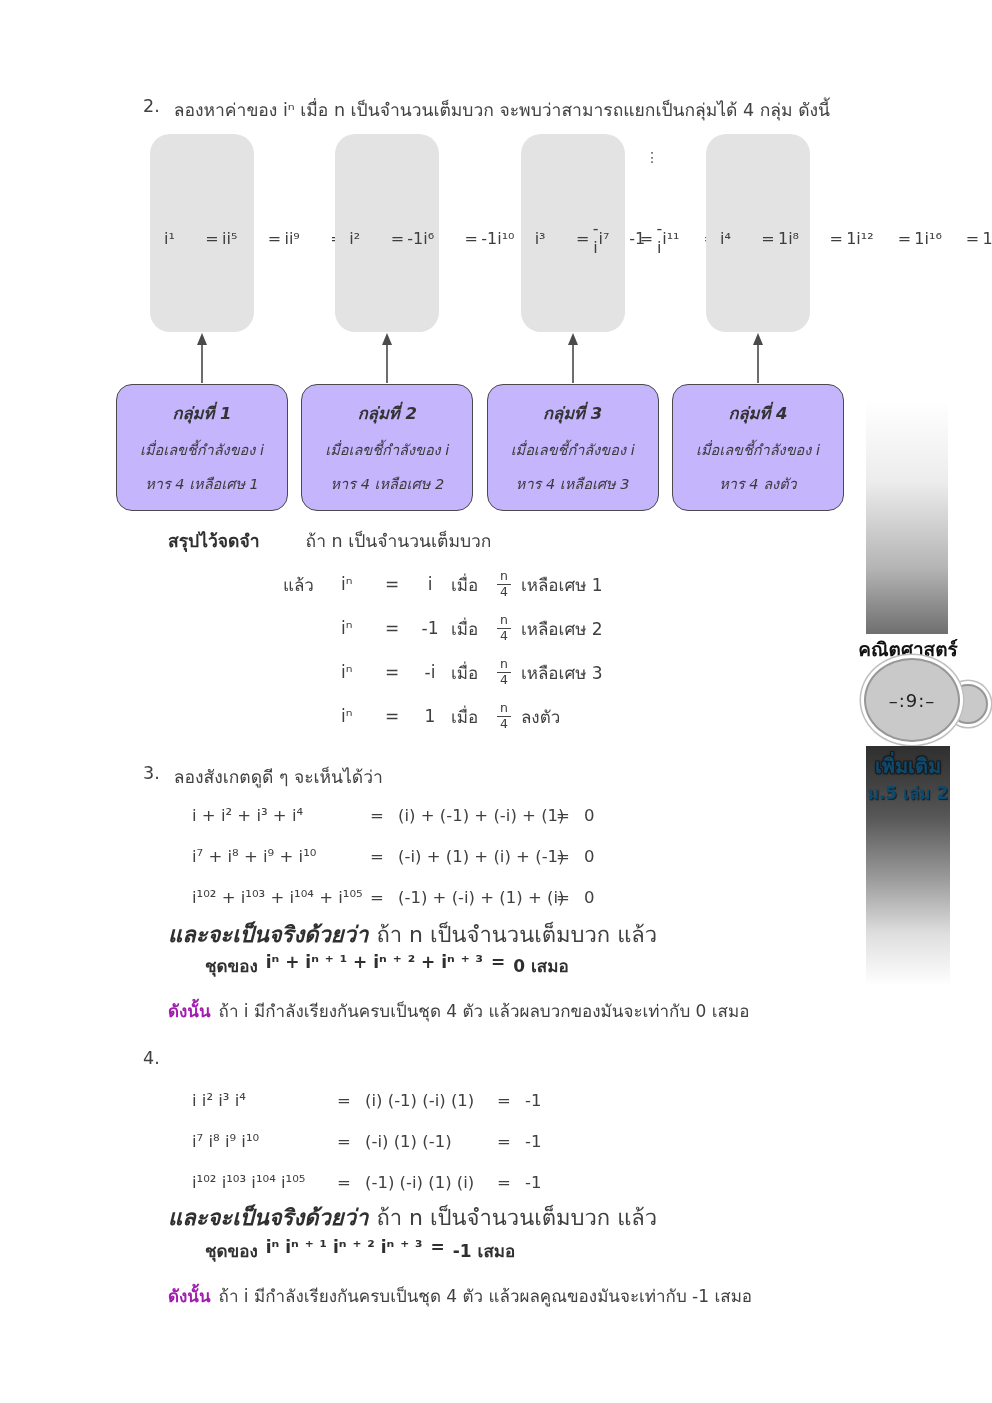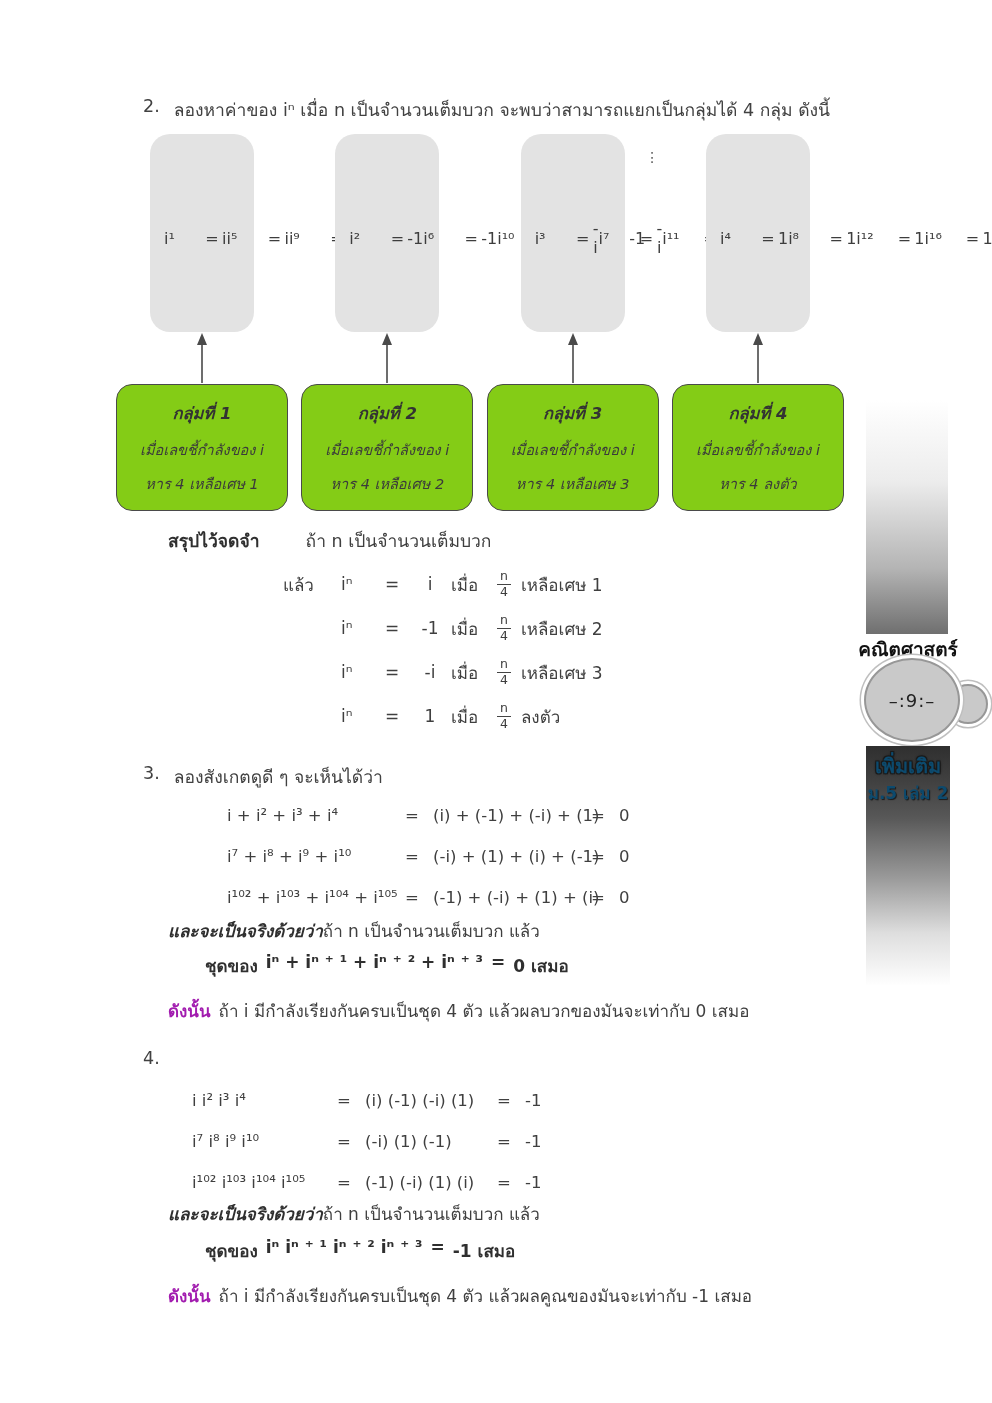--- a/index.html
+++ b/index.html
@@ -22,7 +22,7 @@
   .ev{flex:1;text-align:center;}
   .dots{text-align:center;font-size:14px;color:#555;line-height:1;}
   .arrow{height:50px;margin:1px 0;}
-  .wbox{width:100%;height:127px;box-sizing:border-box;border:1.6px solid #4a4a4a;border-radius:16px;background:#84cc16;
+  .wbox{width:100%;height:127px;box-sizing:border-box;border:1.6px solid #4a4a4a;border-radius:16px;background:#c4b5fd;
         display:flex;flex-direction:column;justify-content:space-evenly;align-items:center;font-style:italic;padding:4px 2px;}
   .wtitle{font-size:16.5px;font-weight:bold;color:#333;}
   .wdesc{font-size:14.5px;color:#3b3b3b;white-space:nowrap;}

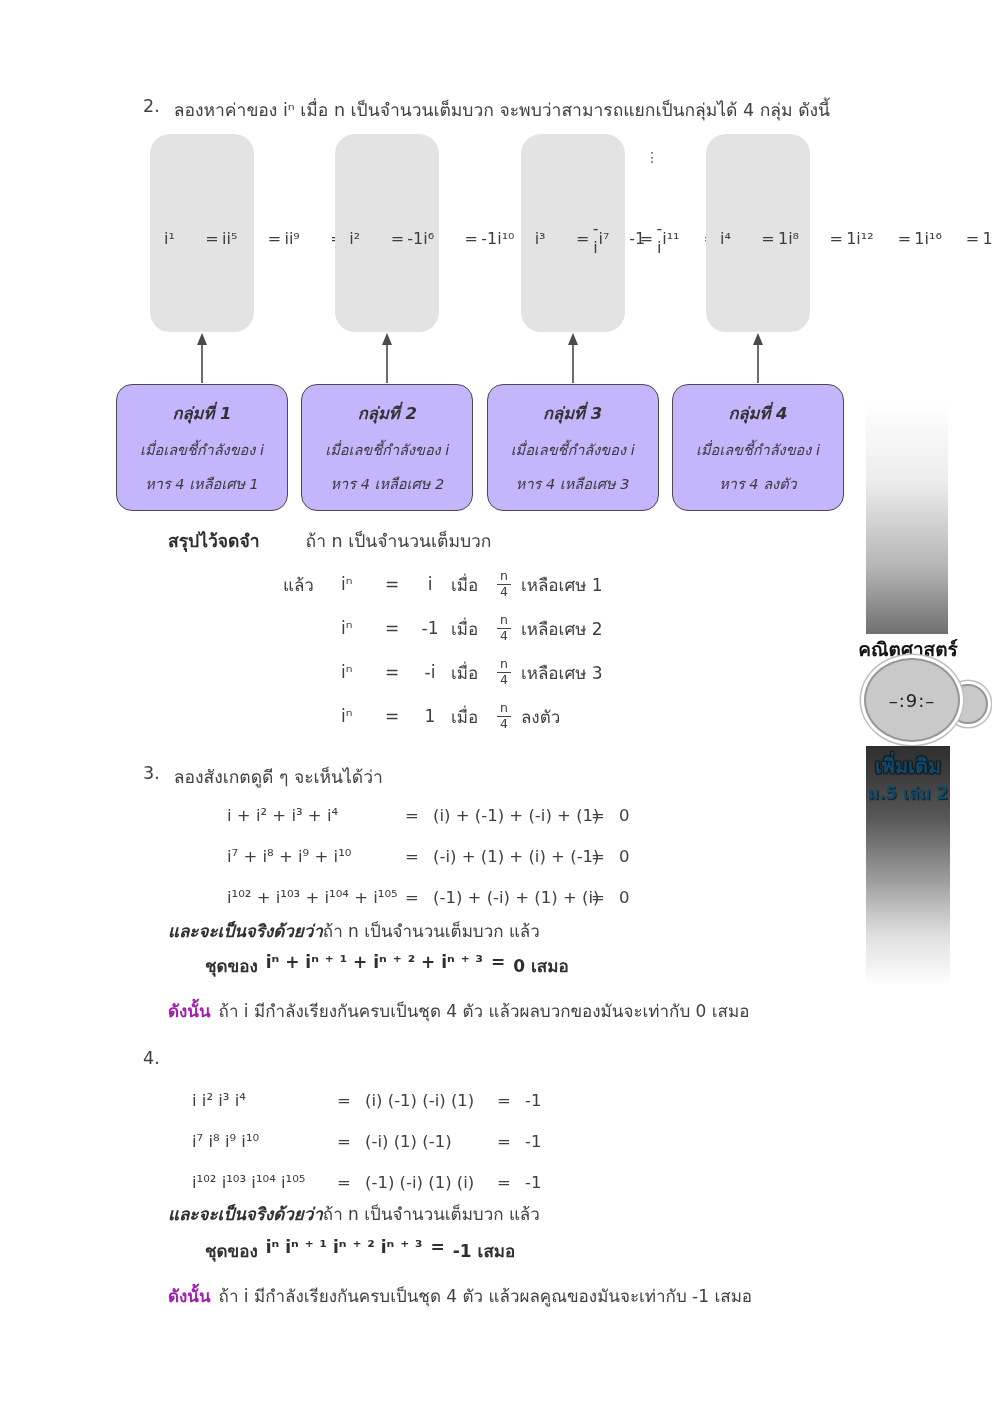--- a/index.html
+++ b/index.html
@@ -43,7 +43,7 @@
 
   
   #h3{left:143px;top:763px;}
-  #s3-rows{position:absolute;left:192px;top:795px;margin-left:35px;}
+  #s3-rows{position:absolute;left:192px;top:795px;}
   .mrow{display:flex;align-items:center;height:41px;font-size:16.5px;white-space:nowrap;}
   .m-lhs{width:178px;}
   .m-eq{width:28px;}

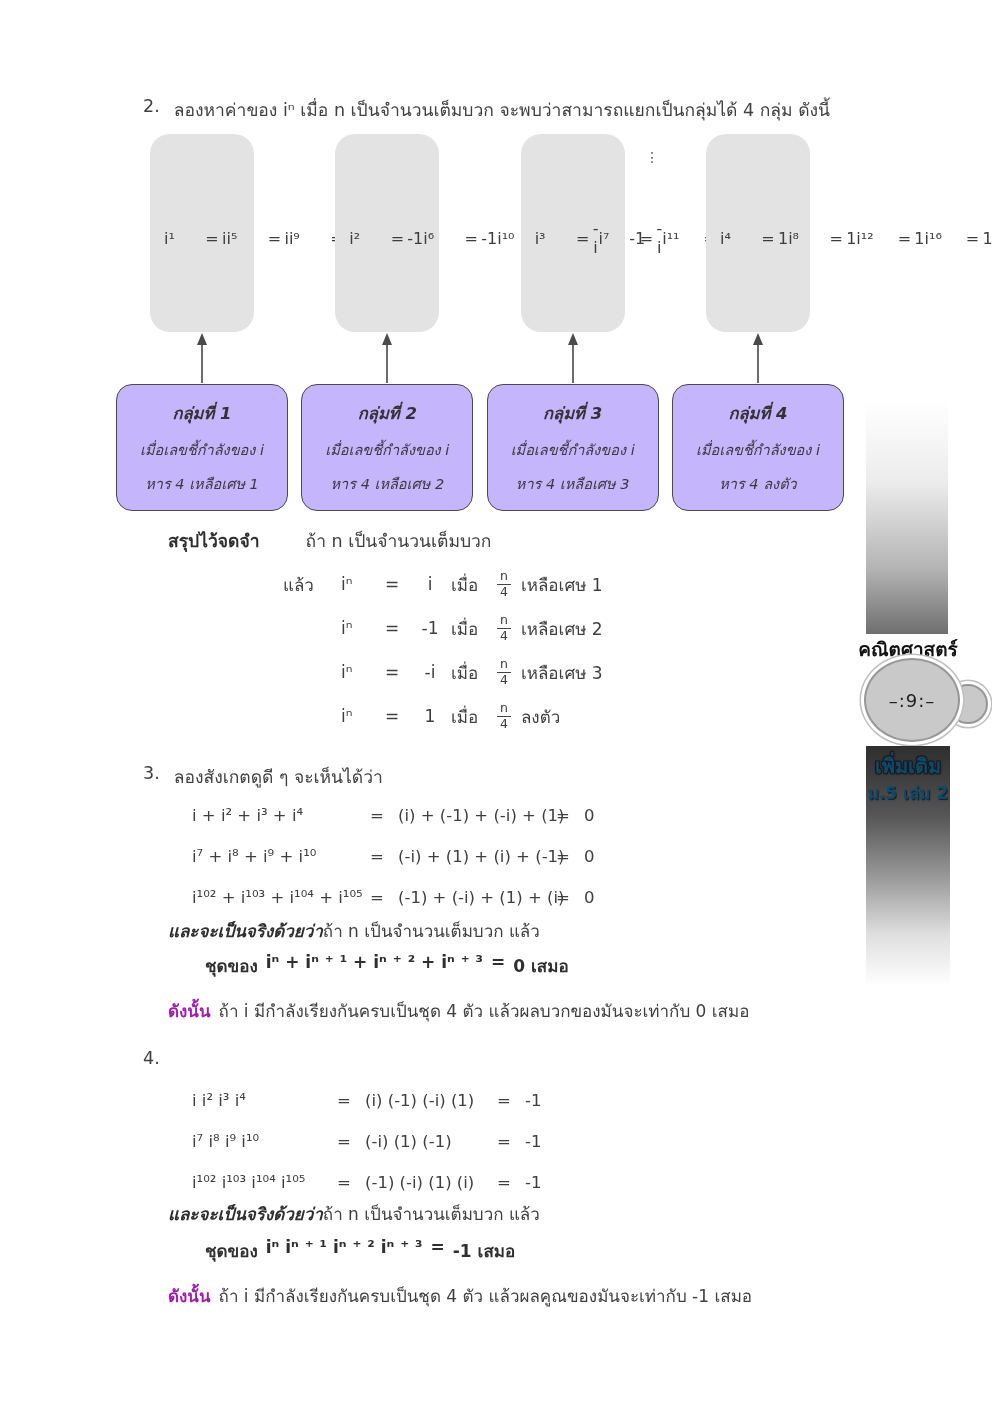--- a/index.html
+++ b/index.html
@@ -49,7 +49,7 @@
   .m-eq{width:28px;}
   .m-rhs{width:158px;}
   .m-res{width:30px;}
-  .note{position:absolute;display:flex;font-size:17px;white-space:nowrap;}
+  .note{position:absolute;display:flex;gap:8px;font-size:22px;white-space:nowrap;}
   .bi{font-style:italic;font-weight:bold;color:#2f2f2f;}
   .series{position:absolute;display:flex;gap:8px;align-items:flex-start;font-size:17px;font-weight:bold;color:#2f2f2f;white-space:nowrap;}
   .concl{position:absolute;display:flex;gap:8px;font-size:17px;white-space:nowrap;}

